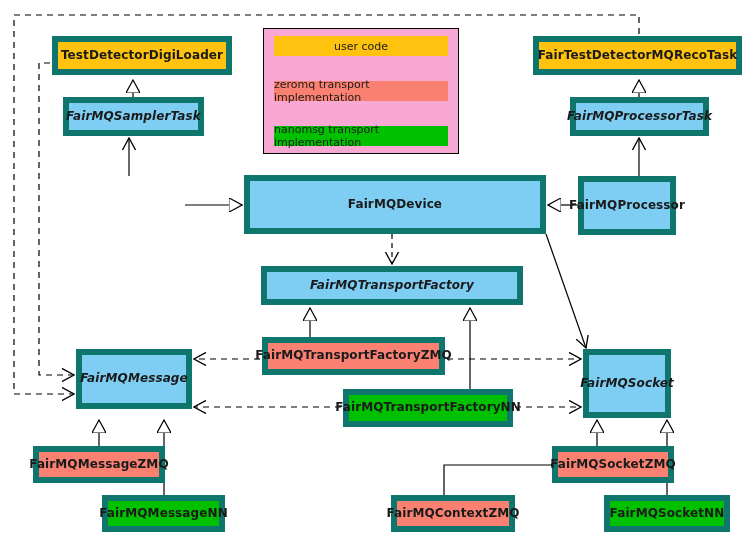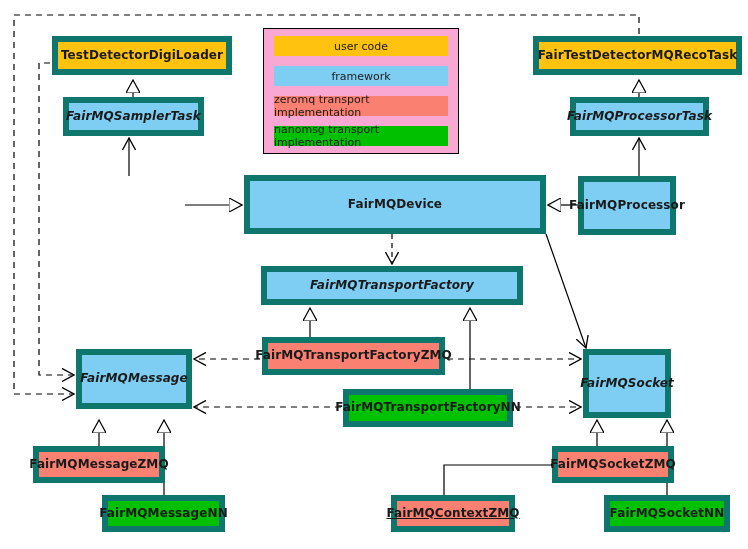--- a/index.html
+++ b/index.html
@@ -176,7 +176,6 @@
 
   <div id="legend-box">
     <div class="legend-row fill-user">user code</div>
-    <div class="legend-row fill-framework">framework</div>
     <div class="legend-row fill-zmq">zeromq transport implementation</div>
     <div class="legend-row fill-nn">nanomsg transport implementation</div>
   </div>

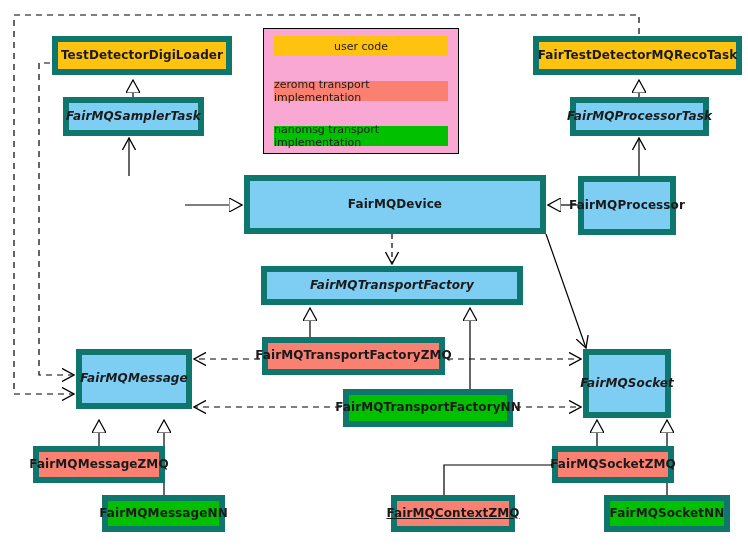--- a/index.html
+++ b/index.html
@@ -209,7 +209,7 @@
 
   <div class="node fill-zmq" style="left:552px;top:446px;width:122px;height:37px;">FairMQSocketZMQ</div>
 
-  <div class="node fill-zmq" style="left:391px;top:495px;width:124px;height:37px;text-decoration:underline;">FairMQContextZMQ</div>
+  <div class="node fill-zmq" style="left:391px;top:495px;width:124px;height:37px;">FairMQContextZMQ</div>
 
   <div class="node fill-nn" style="left:604px;top:495px;width:126px;height:37px;">FairMQSocketNN</div>
 

